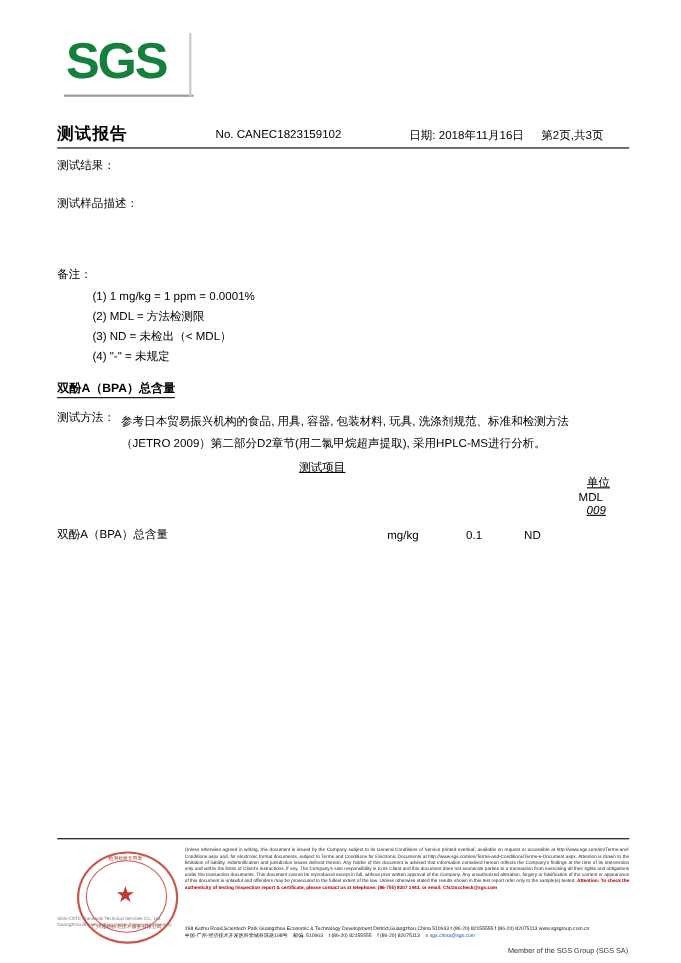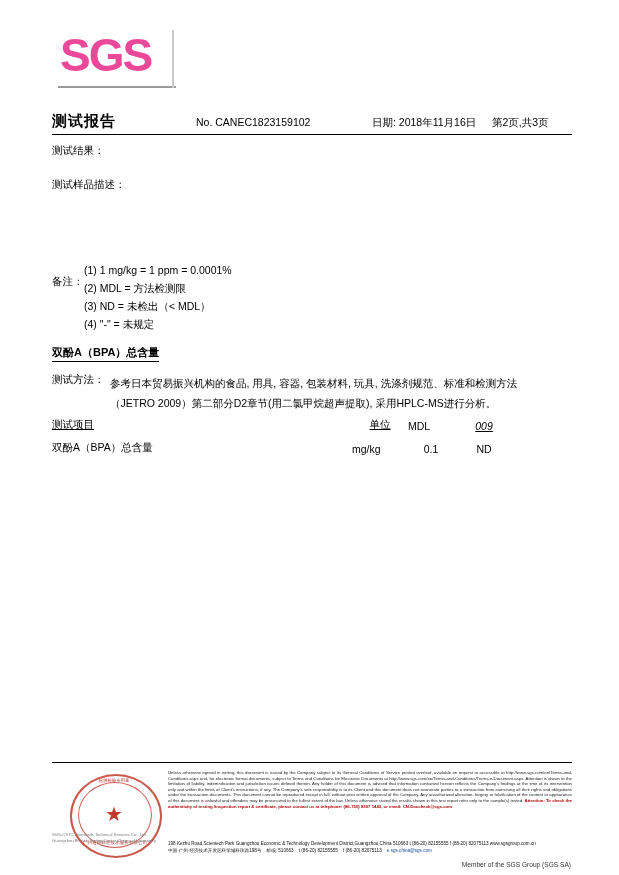--- a/index.html
+++ b/index.html
@@ -23,7 +23,7 @@
     font-weight:bold;
     font-size:46px;
     letter-spacing:-2px;
-    color:#ec4899;
+    color:#15803d;
     line-height:46px;
   }
   .logo-rule{

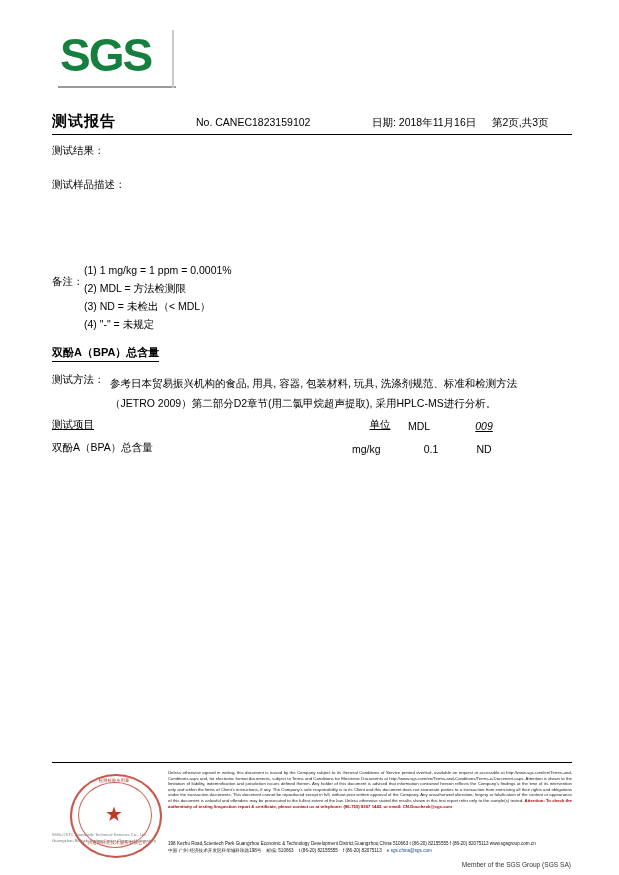--- a/index.html
+++ b/index.html
@@ -73,7 +73,7 @@
   .col-c{width:200px;}
   .cell-center{text-align:center;}
   .lbl-remark{
-    position:absolute;left:52px;top:243px;font-size:10.5px;margin-top:32px;
+    position:absolute;left:52px;top:243px;font-size:10.5px;
   }
   .remarks{
     position:absolute;left:84px;top:261px;font-size:10.5px;line-height:18px;

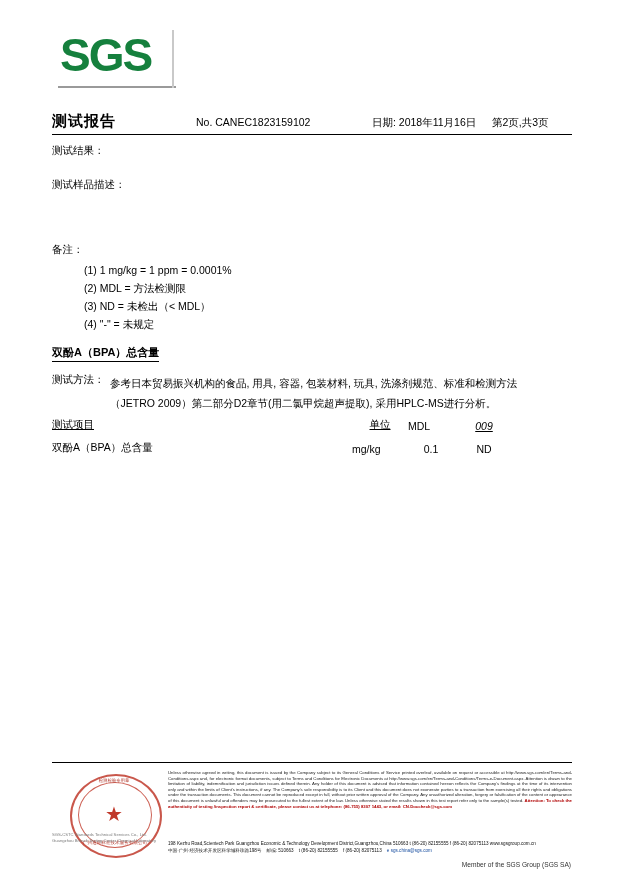--- a/index.html
+++ b/index.html
@@ -93,7 +93,7 @@
     position:absolute;left:52px;top:418px;width:520px;font-size:10.5px;
   }
   .res-head{
-    display:flex;align-items:flex-end;
+    display:flex;align-items:flex-end;flex-direction:column;
   }
   .res-head .h-item{width:300px;text-decoration:underline;}
   .res-head .h-unit{width:56px;text-align:center;text-decoration:underline;}

